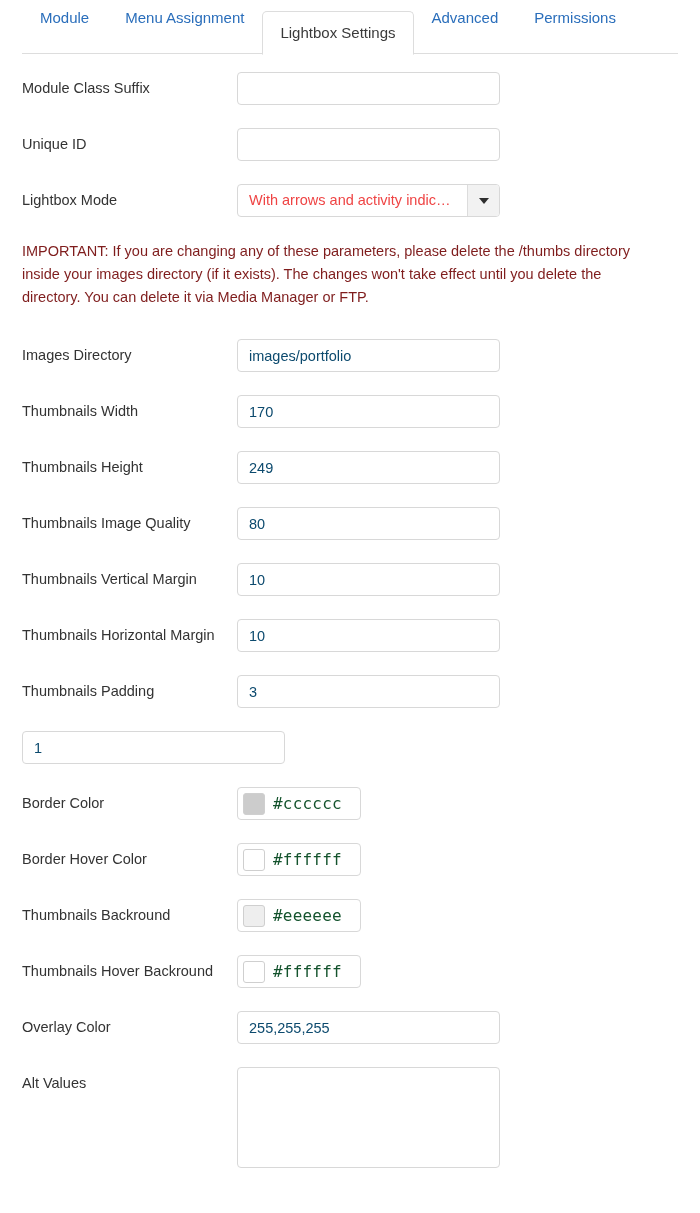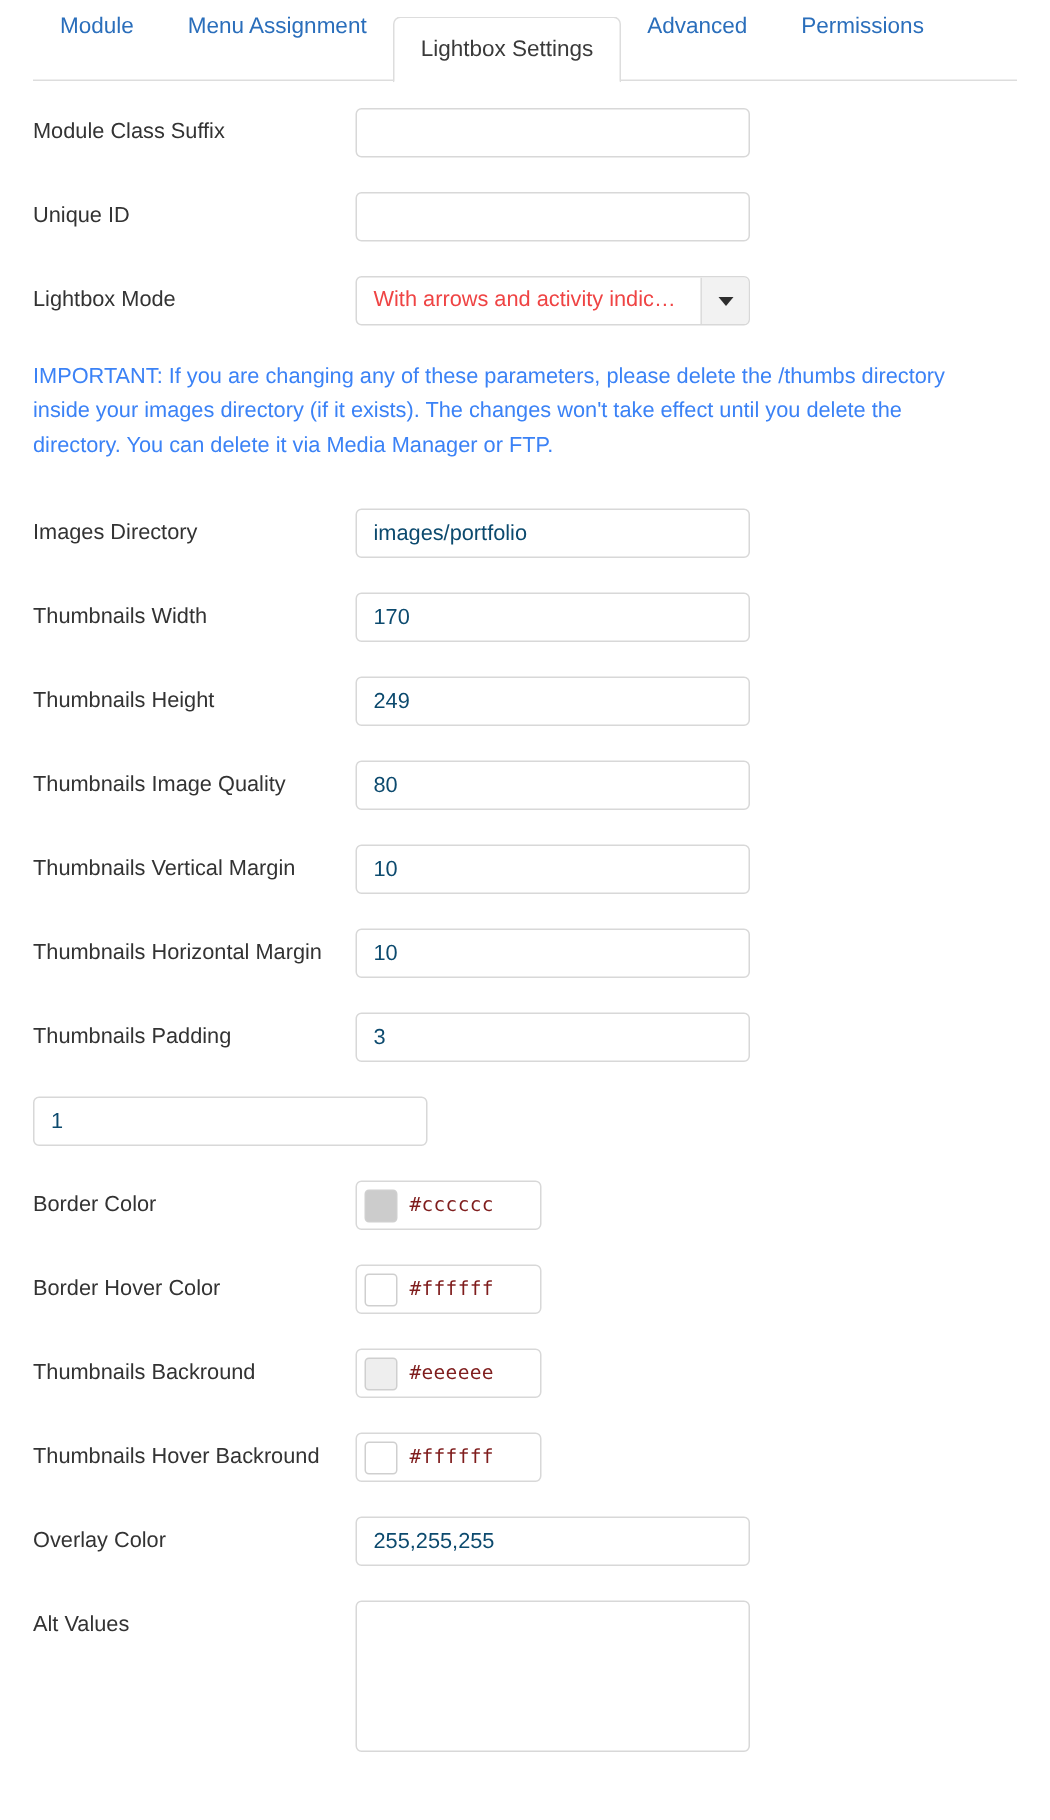--- a/index.html
+++ b/index.html
@@ -169,7 +169,7 @@
   .notice {
     font-size: 14.5px;
     line-height: 23px;
-    color: #3b82f6;
+    color: #7f1d1d;
     margin: 6px 0 30px 0;
     max-width: 640px;
   }

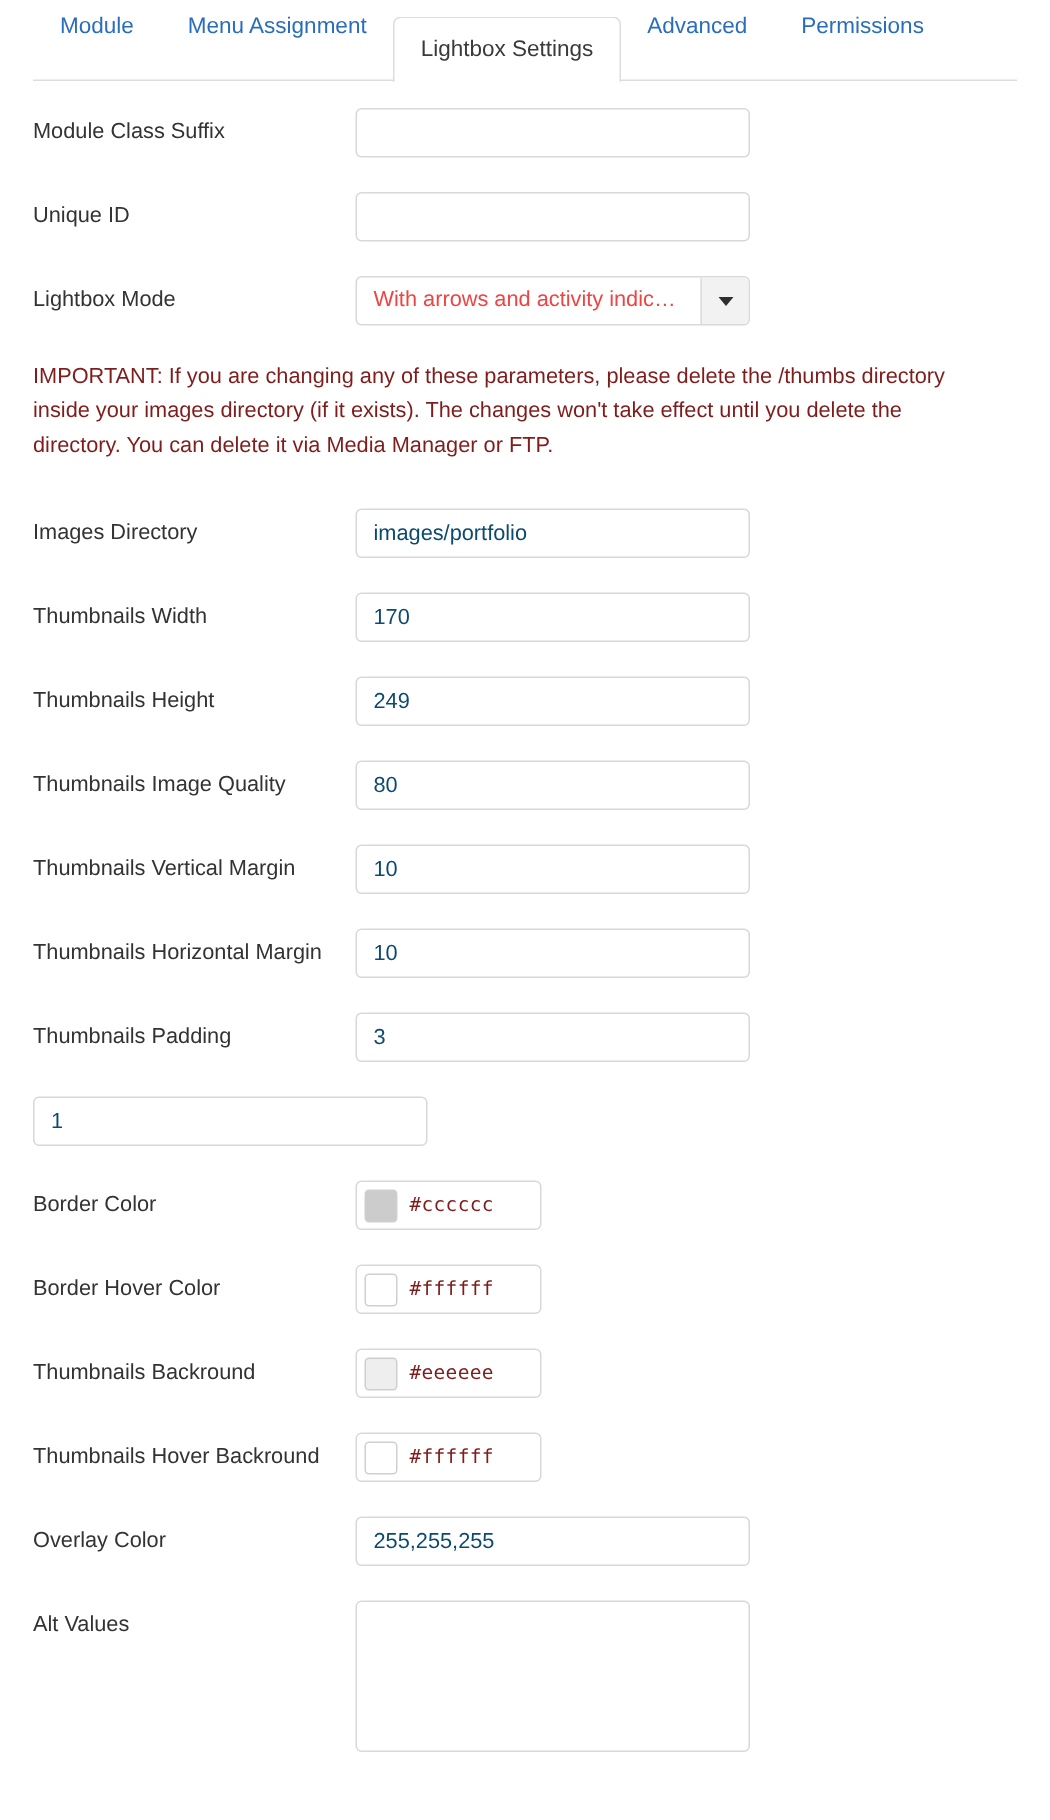--- a/index.html
+++ b/index.html
@@ -158,8 +158,8 @@
   }
   .hexval {
     font-family: "DejaVu Sans Mono", monospace;
-    font-size: 13px;
-    color: #7f1d1d;
+    font-size: 16px;
+    color: #14532d;
     margin-left: 8px;
     letter-spacing: 0.2px;
     white-space: nowrap;

